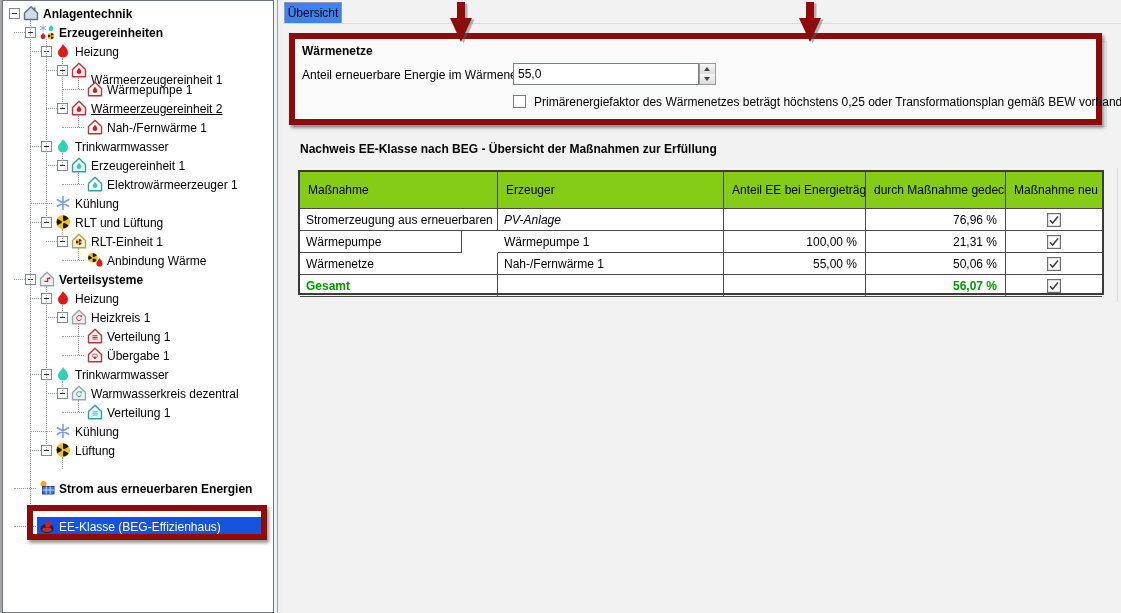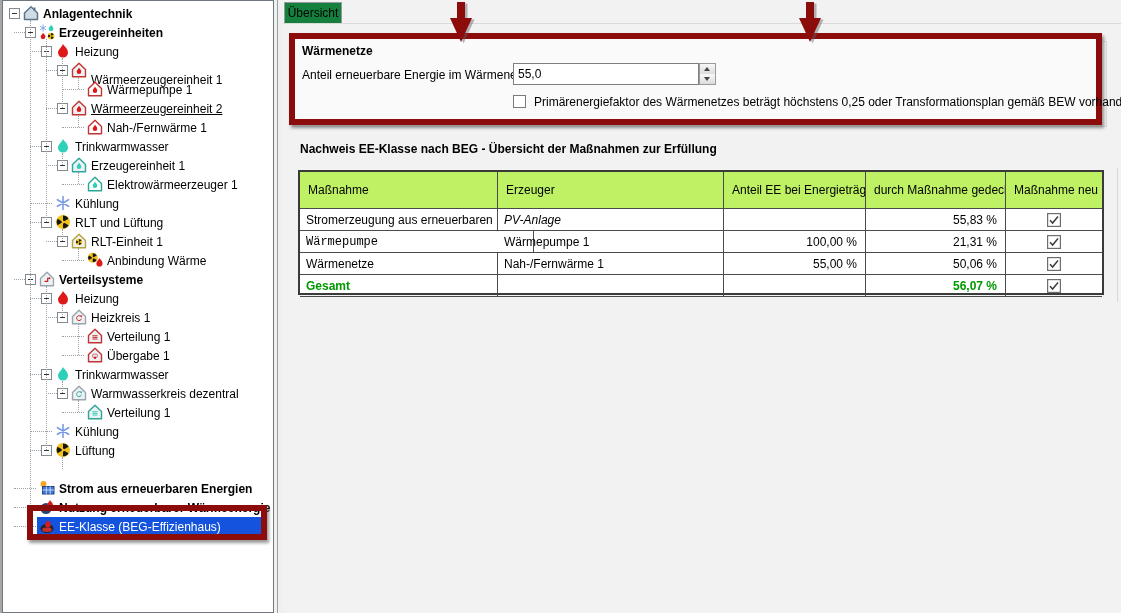--- a/index.html
+++ b/index.html
@@ -20,7 +20,7 @@
   .splitter{left:277px;top:0;width:1px;height:613px;background:#9aa0a6;}
   .right-bg{left:283px;top:0;width:838px;height:613px;background:#f2f2f2;}
   .tabstrip-line{left:283px;top:23px;width:838px;height:1px;background:#dadada;}
-  .tab{left:284px;top:2px;width:58px;height:21px;background:#15803d;border:1px solid #949aa0;border-bottom:none;
+  .tab{left:284px;top:2px;width:58px;height:21px;background:#3b82f6;border:1px solid #949aa0;border-bottom:none;
        box-sizing:border-box;text-align:center;line-height:20px;z-index:2;}
   .groupbox{left:293px;top:41px;width:814px;height:86px;border:1px solid #d9dcde;box-sizing:border-box;}
   .red-box{border:6px solid #8c0c0c;box-shadow:2px 3px 3px rgba(70,70,70,.55);box-sizing:border-box;background:#fafafa;z-index:1;}

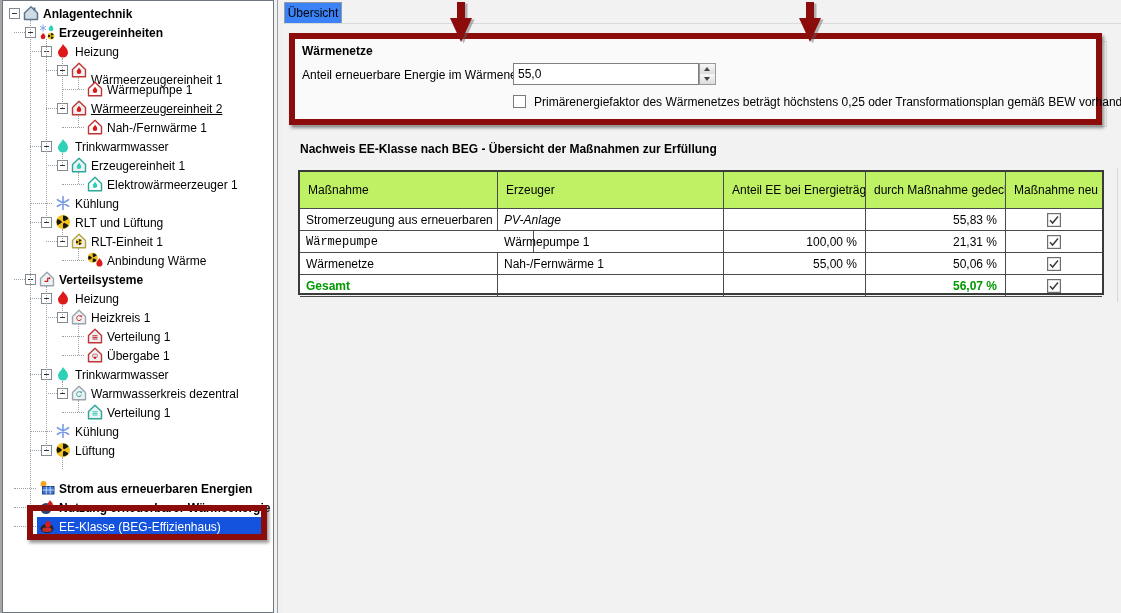--- a/index.html
+++ b/index.html
@@ -43,7 +43,7 @@
   .grid{left:298px;top:170px;width:806px;height:125px;border:2px solid #3a3a3a;background:#fff;box-sizing:border-box;}
   .gcell{position:absolute;box-sizing:border-box;border-right:1px solid #4a4a4a;border-bottom:1px solid #4a4a4a;
          overflow:hidden;white-space:pre-line;display:flex;align-items:center;}
-  .gcell.head{background:#bef264;}
+  .gcell.head{background:#84cc16;}
   .gcell.num{justify-content:flex-end;padding-right:8px;white-space:nowrap;}
   .gcell.txt{padding-left:6px;white-space:nowrap;}
   .gcell.ctr{justify-content:center;}

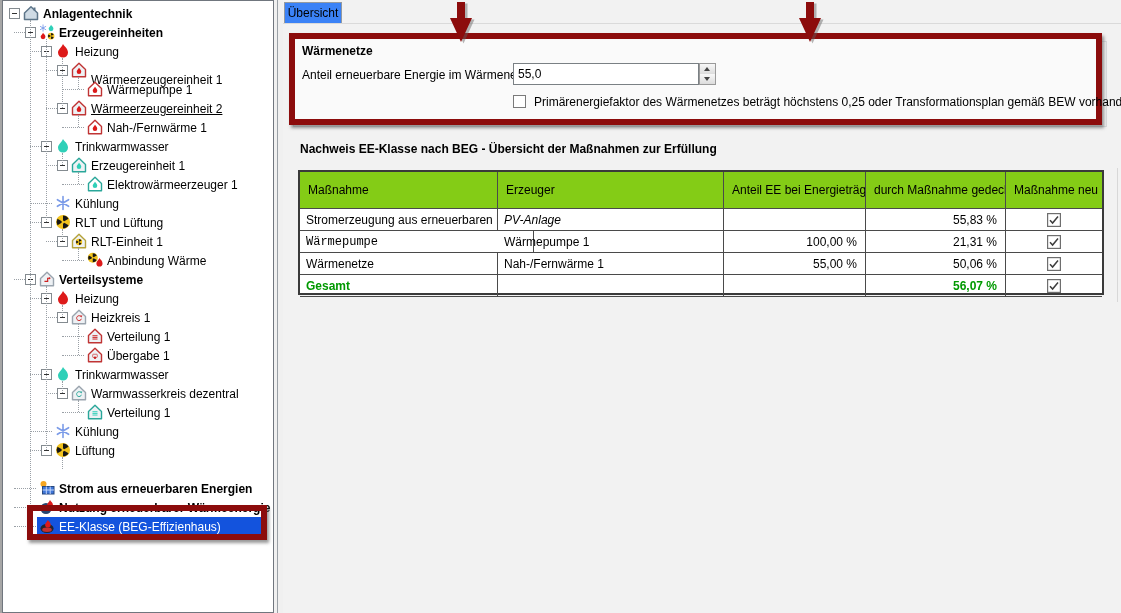--- a/index.html
+++ b/index.html
@@ -458,7 +458,7 @@
       <div class="gcell txt" style="left: 0px; top: 37px; width: 198px; height: 22px;">Stromerzeugung aus erneuerbaren Energ...</div>
       <div class="gcell txt" style="left: 198px; top: 37px; width: 226px; height: 22px; font-style: italic;">PV-Anlage</div>
       <div class="gcell num" style="left: 424px; top: 37px; width: 142px; height: 22px;"></div>
-      <div class="gcell num" style="left: 566px; top: 37px; width: 140px; height: 22px;">55,83 %</div>
+      <div class="gcell num" style="left: 566px; top: 37px; width: 140px; height: 22px;">76,96 %</div>
       <div class="gcell ctr last" style="left: 706px; top: 37px; width: 96px; height: 22px;"><svg width="14" height="14" viewBox="0 0 14 14">
           <rect x="0.5" y="0.5" width="13" height="13" fill="#fff" stroke="#6e6e6e" stroke-width="1.4"></rect>
           <path d="M3 7.2l2.6 2.8L11 3.6" stroke="#3d3d3d" stroke-width="1.5" fill="none"></path>

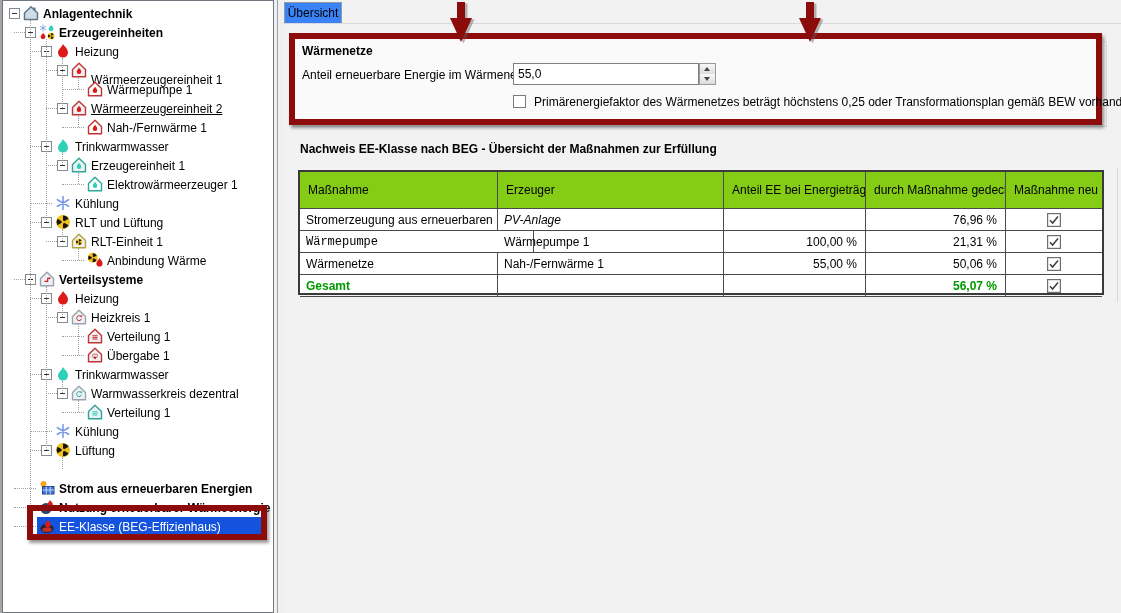--- a/index.html
+++ b/index.html
@@ -463,7 +463,7 @@
           <rect x="0.5" y="0.5" width="13" height="13" fill="#fff" stroke="#6e6e6e" stroke-width="1.4"></rect>
           <path d="M3 7.2l2.6 2.8L11 3.6" stroke="#3d3d3d" stroke-width="1.5" fill="none"></path>
         </svg></div>
-      <div class="gcell txt" style="left: 0px; top: 59px; width: 234px; height: 22px; font-family: Liberation Mono, monospace;">Wärmepumpe</div>
+      <div class="gcell txt" style="left: 0px; top: 59px; width: 162px; height: 22px;">Wärmepumpe</div>
       <div class="gcell txt" style="left: 198px; top: 59px; width: 226px; height: 22px;">Wärmepumpe 1</div>
       <div class="gcell num" style="left: 424px; top: 59px; width: 142px; height: 22px;">100,00 %</div>
       <div class="gcell num" style="left: 566px; top: 59px; width: 140px; height: 22px;">21,31 %</div>

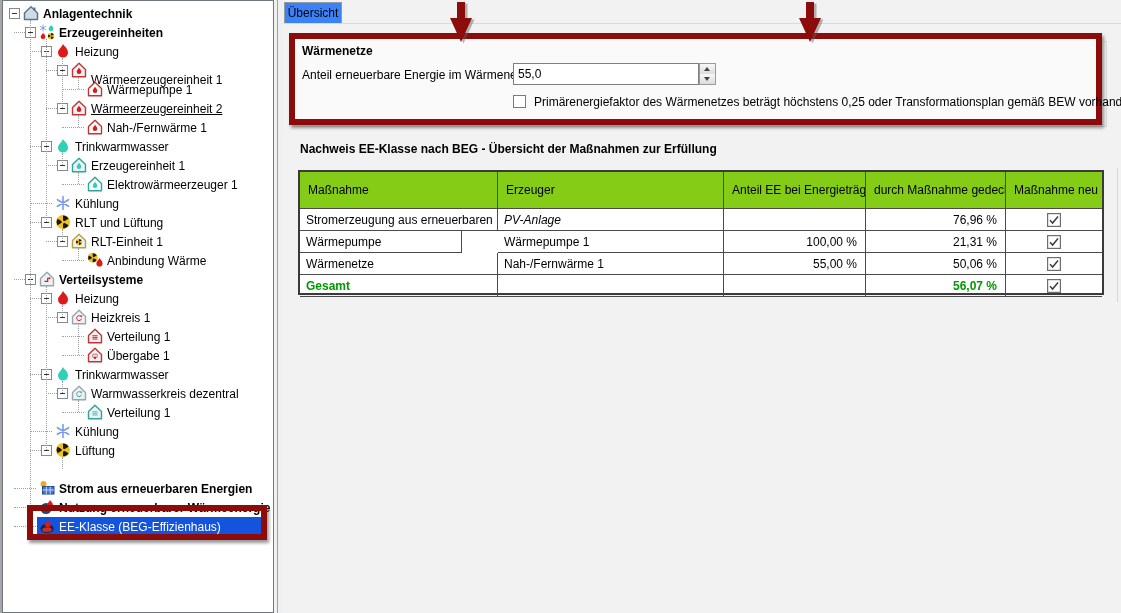--- a/index.html
+++ b/index.html
@@ -383,17 +383,6 @@
           </svg></span>
         <span class="tree-label" style="left: 53px; top: 1px; font-weight: bold;">Strom aus erneuerbaren Energien</span>
       </div>
-      <div class="tree-row" style="top: 497px;">
-        <div class="guide-h" style="left: 11px; top: 9px; width: 22px;"></div>
-        <span class="tree-icon" style="left: 36px; top: 1px;"><svg width="16" height="16" viewBox="0 0 16 16">
-            <circle cx="7" cy="9.5" r="5.5" fill="#27456f"></circle>
-            <path d="M4 9.5a3 1.6 0 0 0 6 0" fill="#2fd0b8"></path>
-            <g transform="translate(6.2,0.5) scale(0.6)">
-              <path d="M8 1C9.5 3.6 13 5.6 13 9.6A5 5 0 0 1 3 9.6C3 6.6 6.5 4.6 8 1Z" fill="#dd1a1a"></path>
-            </g>
-          </svg></span>
-        <span class="tree-label" style="left: 53px; top: 1px; font-weight: bold;">Nutzung erneuerbarer Wärmeenergie</span>
-      </div>
       <div class="tree-row" style="top: 516px;">
         <div class="guide-h" style="left: 11px; top: 9px; width: 22px;"></div>
         <div class="sel-rect" style="left: 34px; top: 0px; width: 224px; height: 19px;"></div>

